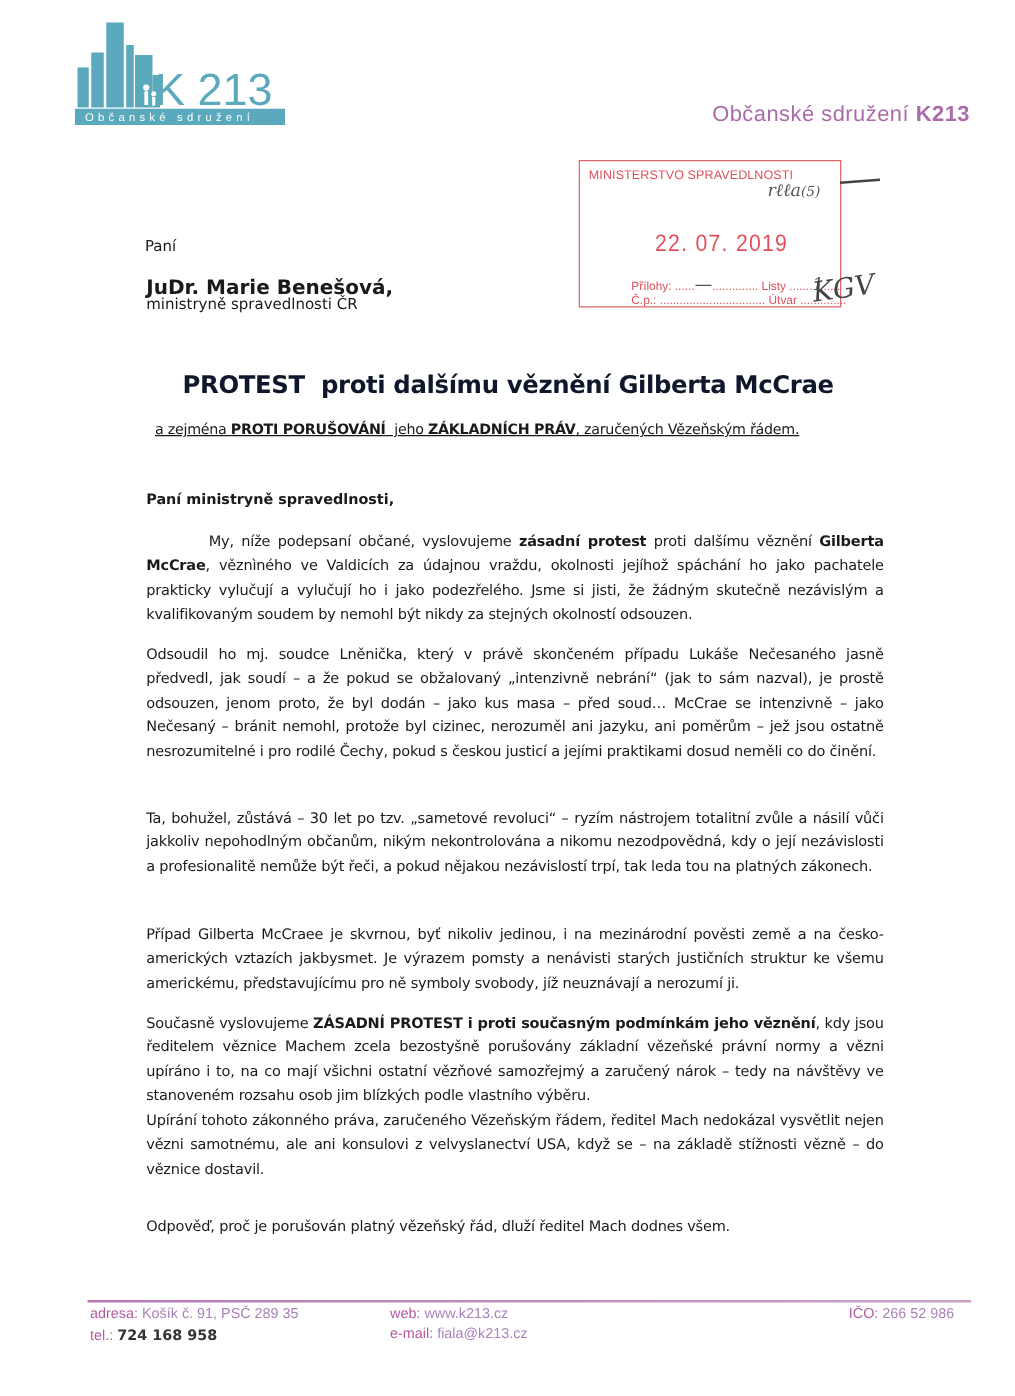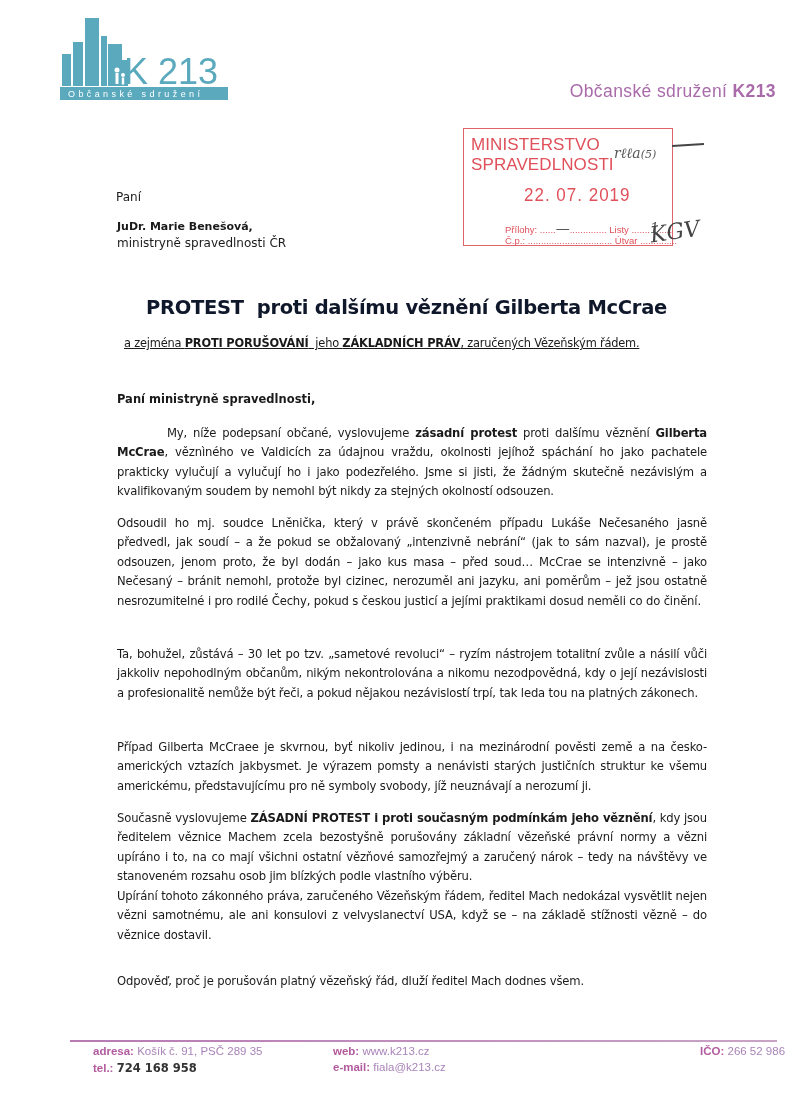--- a/index.html
+++ b/index.html
@@ -25,7 +25,7 @@
     border: 1.5px solid #e0646a; box-sizing: border-box; color: #e0505a;
     font-family: "Liberation Sans", sans-serif;
   }
-  #stamp .s-title { position: absolute; left: 7px; top: 6px; font-size: 17px; letter-spacing: 0.1px; }
+  #stamp .s-title { position: absolute; left: 7px; top: 6px; font-size: 10px; letter-spacing: 0.1px; }
   #stamp .s-sig1 { position: absolute; left: 150px; top: 16px; font-family: "DejaVu Serif", serif; font-style: italic; font-size: 11px; color: #555; }
   #stamp .s-date { position: absolute; left: 60px; top: 56px; font-size: 17px; letter-spacing: 1px; transform: scaleY(1.12); }
   #stamp .s-row { position: absolute; left: 5px; font-size: 9.5px; white-space: nowrap; margin-left: 36px; }

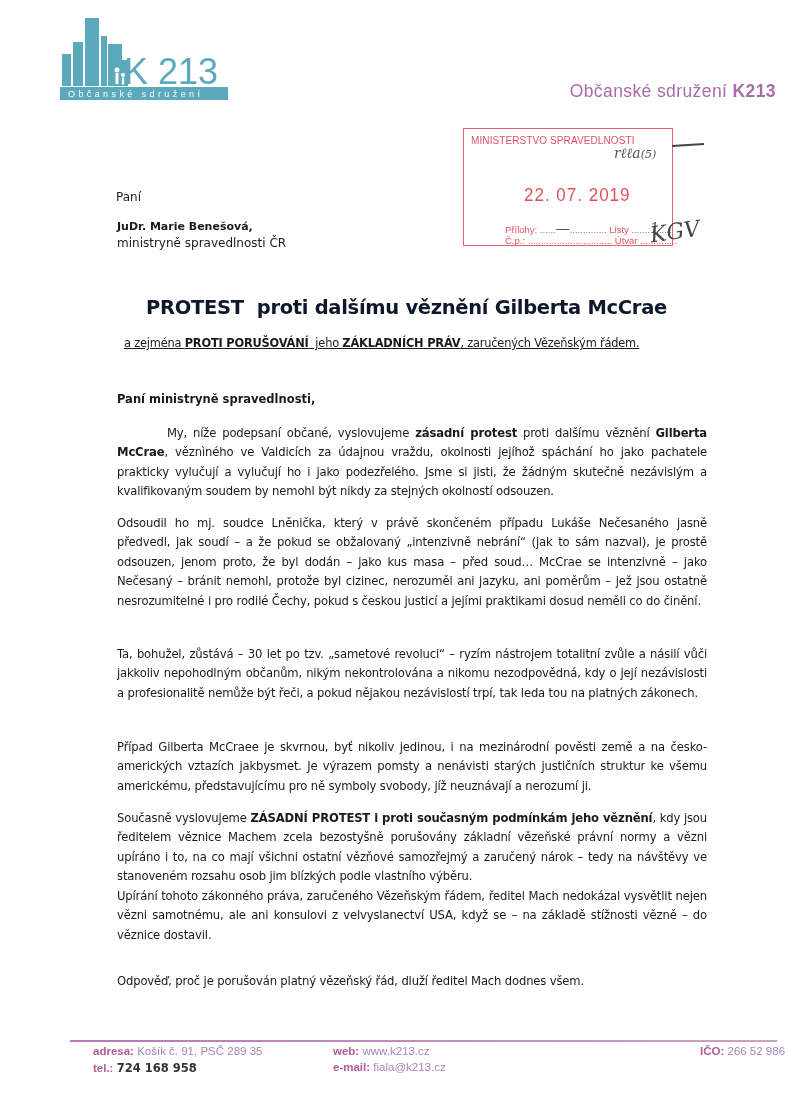--- a/index.html
+++ b/index.html
@@ -38,7 +38,7 @@
   
   .doc-font { font-family: "DejaVu Sans", sans-serif; }
   #salutation-short { left: 116px; top: 190px; font-size: 12px; }
-  #recipient-name { left: 117px; top: 220px; font-size: 11px; font-weight: bold; }
+  #recipient-name { left: 117px; top: 220px; font-size: 16px; font-weight: bold; }
   #recipient-role { left: 117px; top: 236px; font-size: 12px; text-align: center; }
 
   

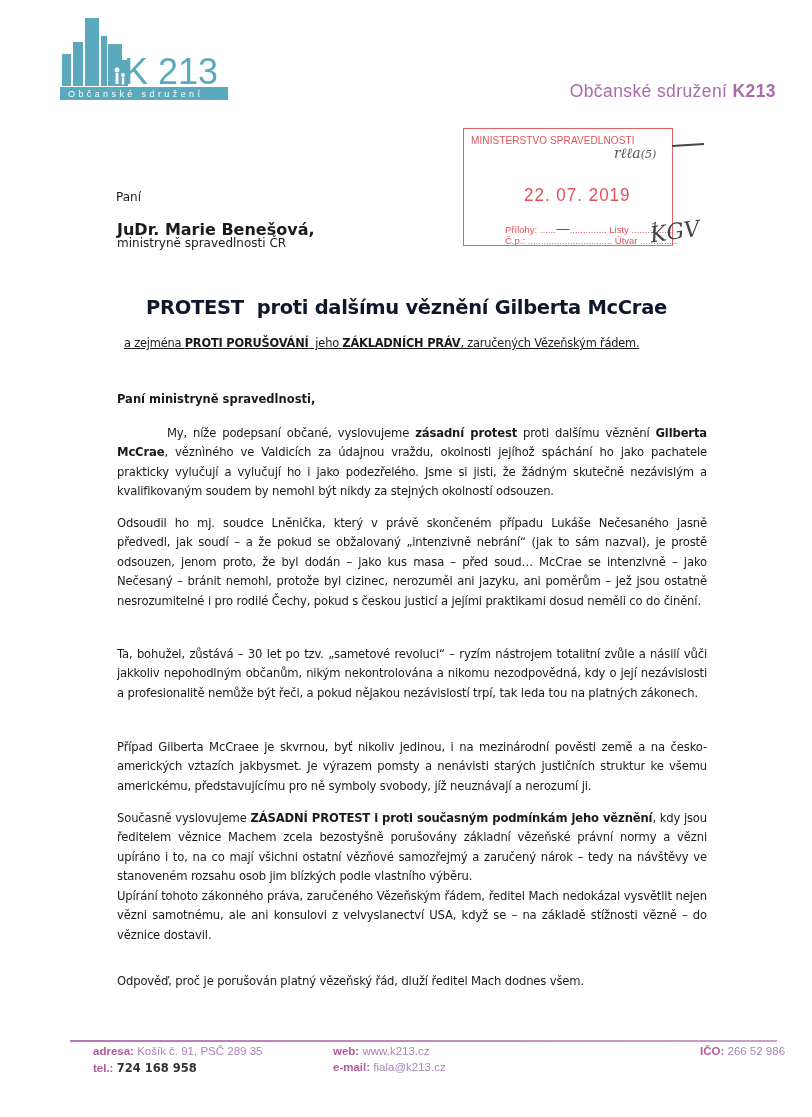--- a/index.html
+++ b/index.html
@@ -65,7 +65,7 @@
   
   #footer-line { left: 70px; top: 1040px; width: 707px; height: 2px; background: linear-gradient(90deg, #b77ab4, #c9a3c6); }
   .foot { position: absolute; font-family: "Liberation Sans", sans-serif; font-size: 11.5px; color: #a983b8; }
-  .foot .lbl { color: #b25b9e; font-weight: bold; margin-left: 21px; }
+  .foot .lbl { color: #b25b9e; font-weight: normal; }
   .foot .val-dark { color: #333; font-weight: bold; font-family: "DejaVu Sans", sans-serif; text-align: center; }
   #f-address { left: 72px; top: 1045px; }
   #f-tel { left: 72px; top: 1061px; }

